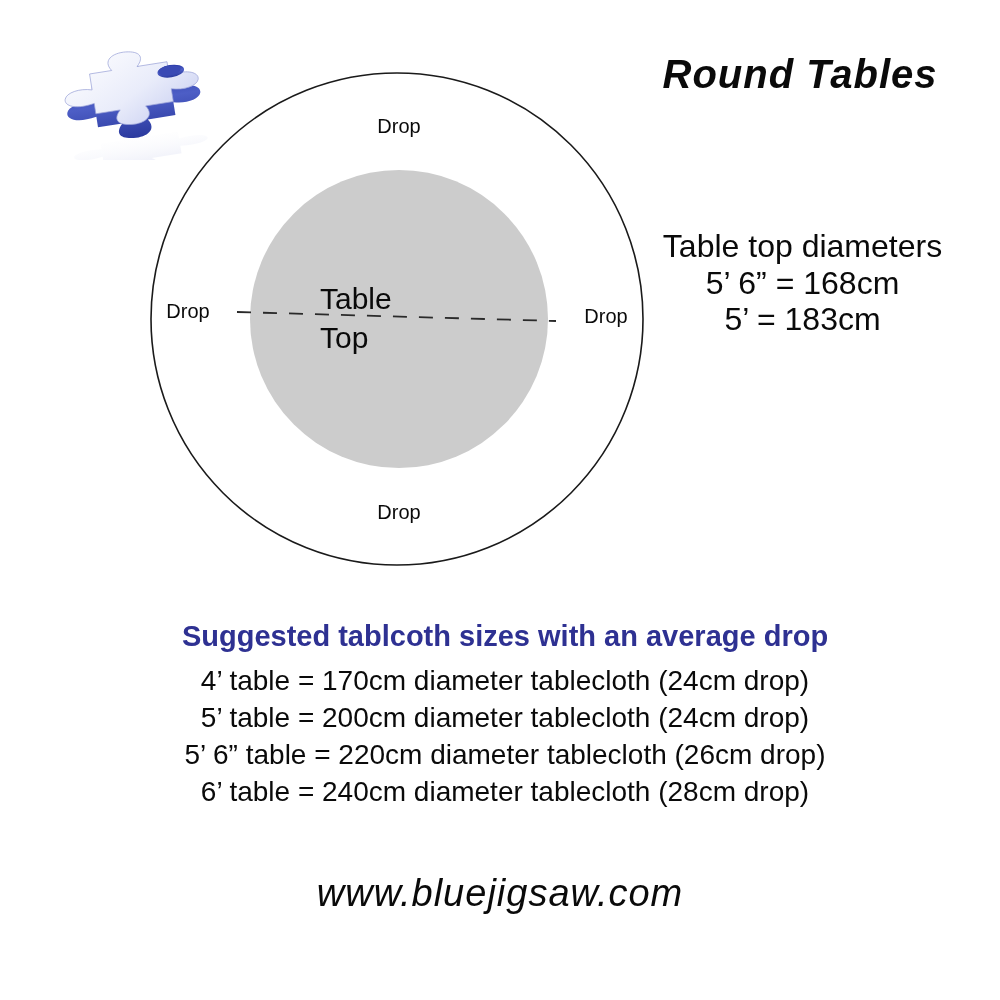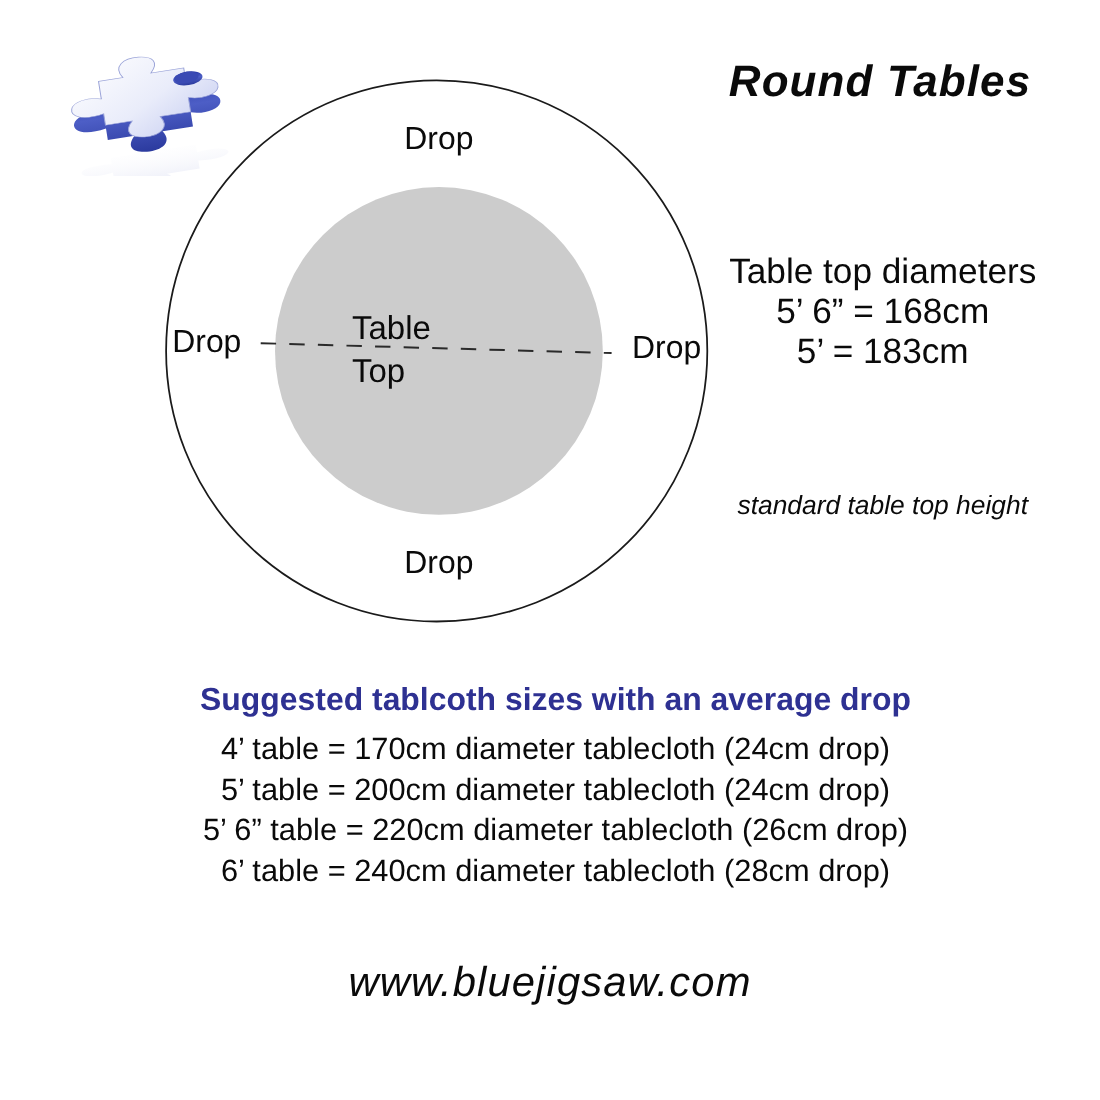--- a/index.html
+++ b/index.html
@@ -29,7 +29,7 @@
 
   
   .drop-label {
-    font-size: 29px; line-height: 34px; width: 124px; text-align: center;
+    font-size: 20px; line-height: 34px; width: 124px; text-align: center;
   }
   .drop-top    { left: 337px; top: 109px; }
   .drop-left   { left: 138px; top: 294px; width: 100px; }

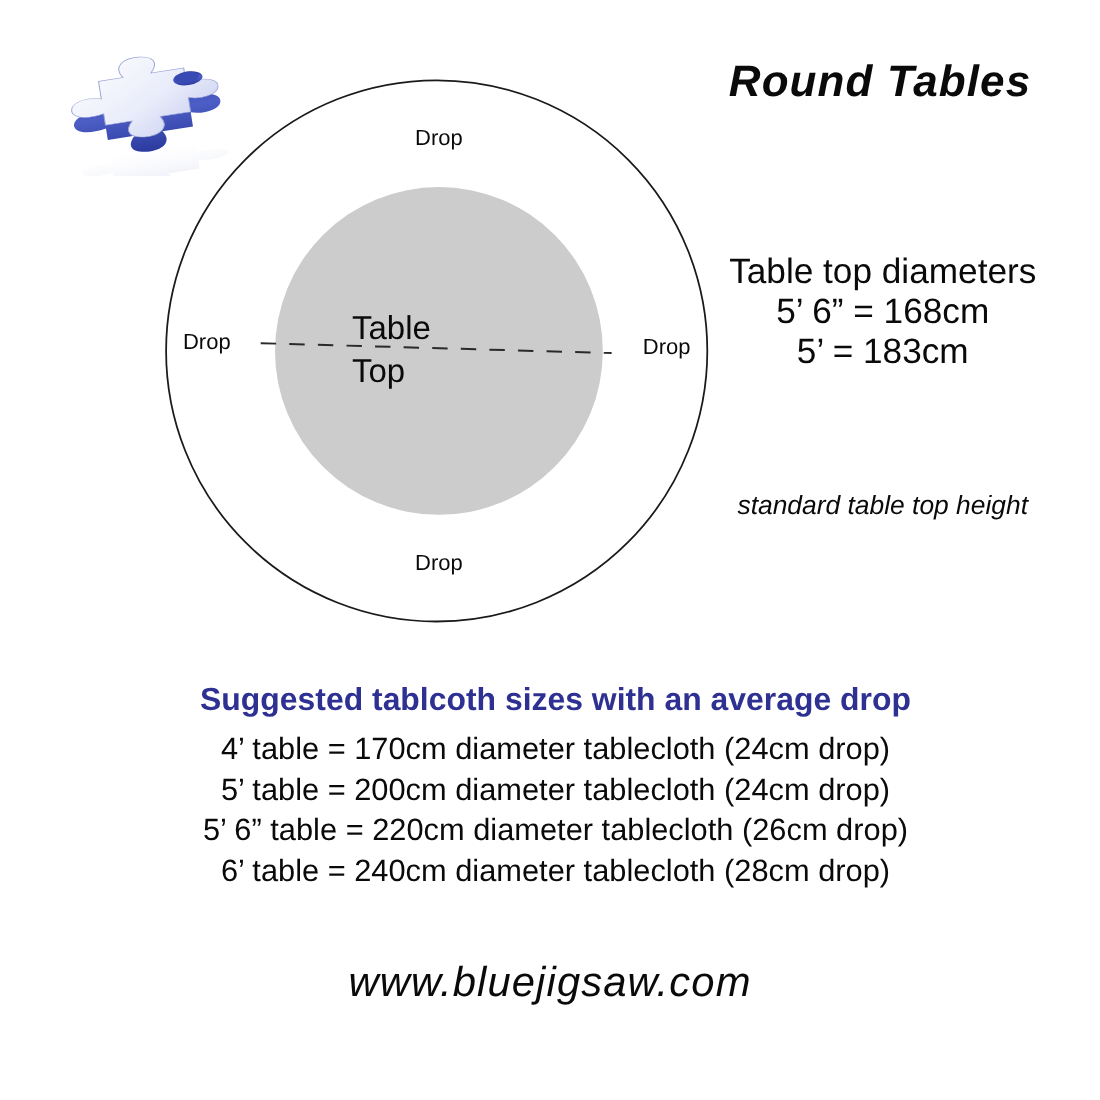--- a/index.html
+++ b/index.html
@@ -131,7 +131,6 @@
 </div>
 
 <div class="abs note-block">
-  <div>standard table top height</div>
 </div>
 
 <div class="abs suggested-heading" id="suggested-heading" style="color: rgb(46, 49, 146);">Suggested tablcoth sizes with an average drop</div>

